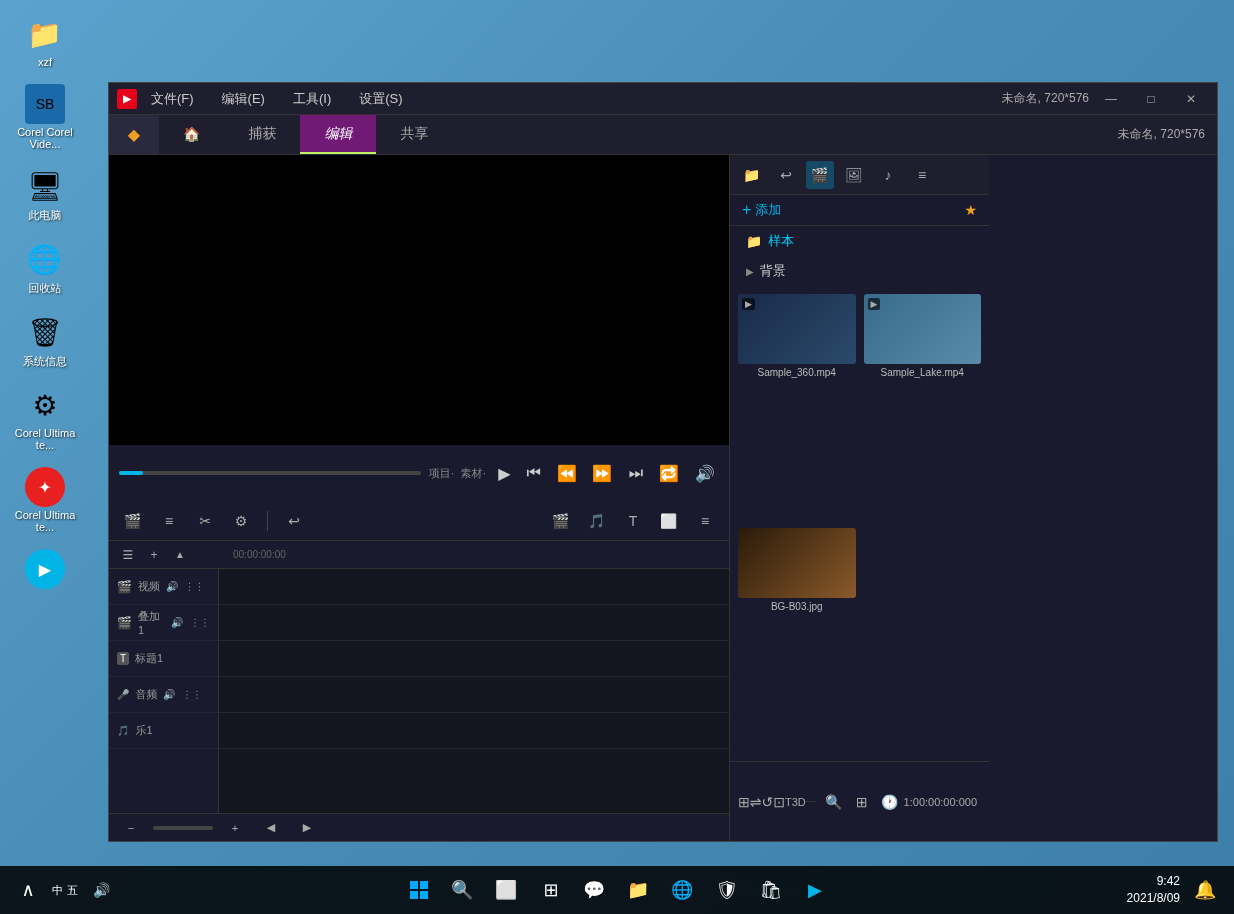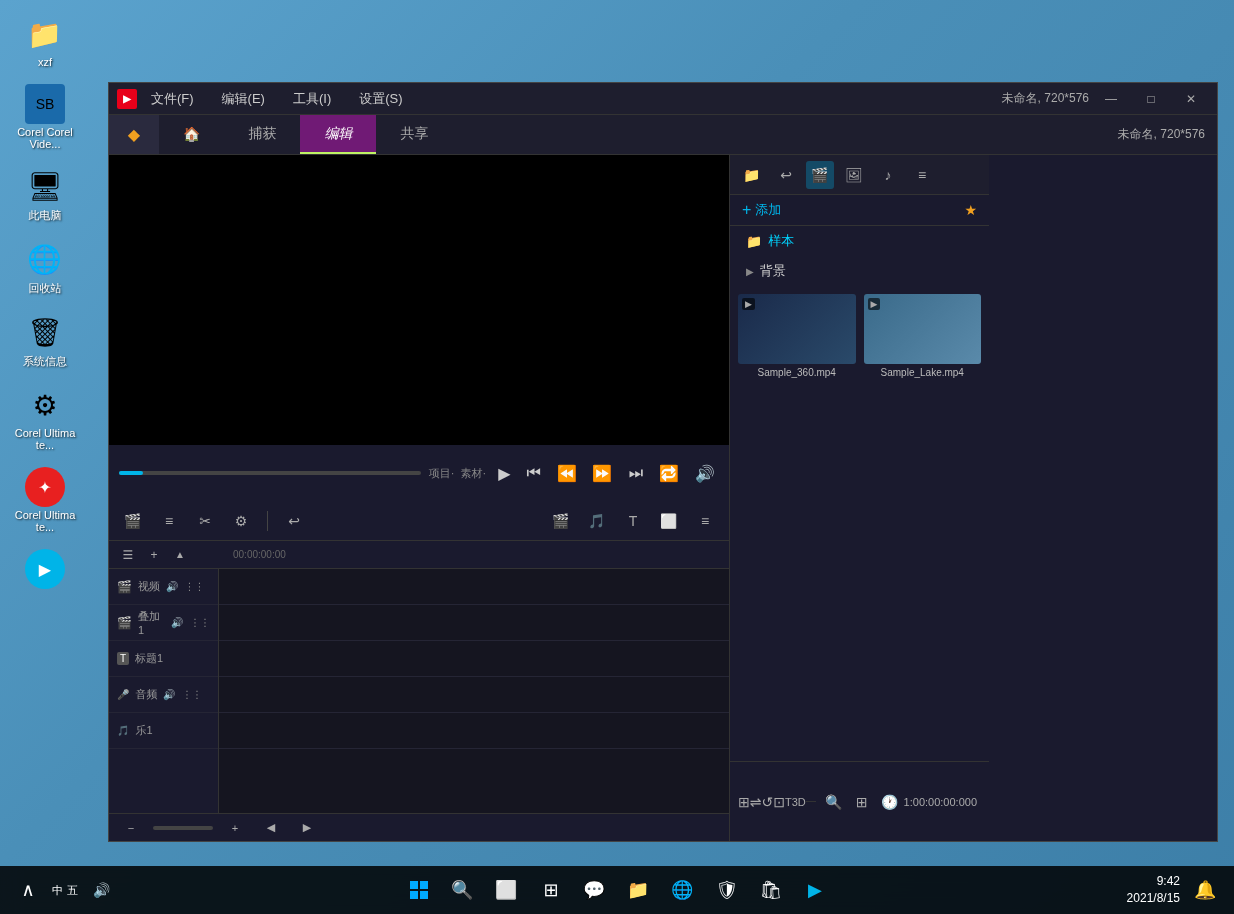--- a/index.html
+++ b/index.html
@@ -830,6 +830,11 @@
 
 
 
+          <div class="media-item">
+            <div class="media-thumb" style="background:linear-gradient(135deg,#2a1a0a,#8a5a2a);">
+            </div>
+            <span class="media-thumb-label">BG-B03.jpg</span>
+          </div>
 
         </div>
 

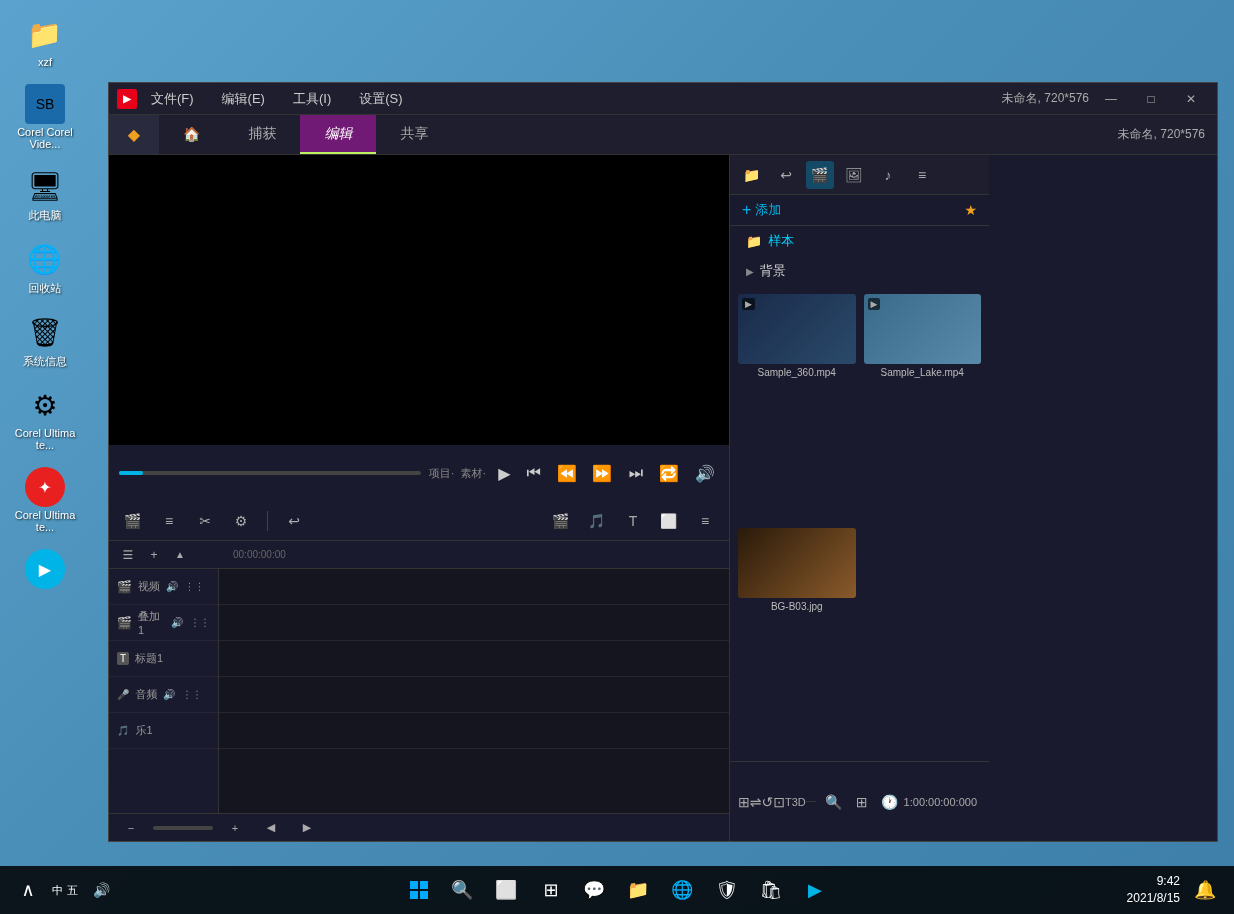--- a/index.html
+++ b/index.html
@@ -936,7 +936,7 @@
     <div class="taskbar-right">
       <div class="taskbar-time">
         <div>9:42</div>
-        <div>2021/8/15</div>
+        <div>2021/8/09</div>
       </div>
       <div class="taskbar-btn">🔔</div>
     </div>

